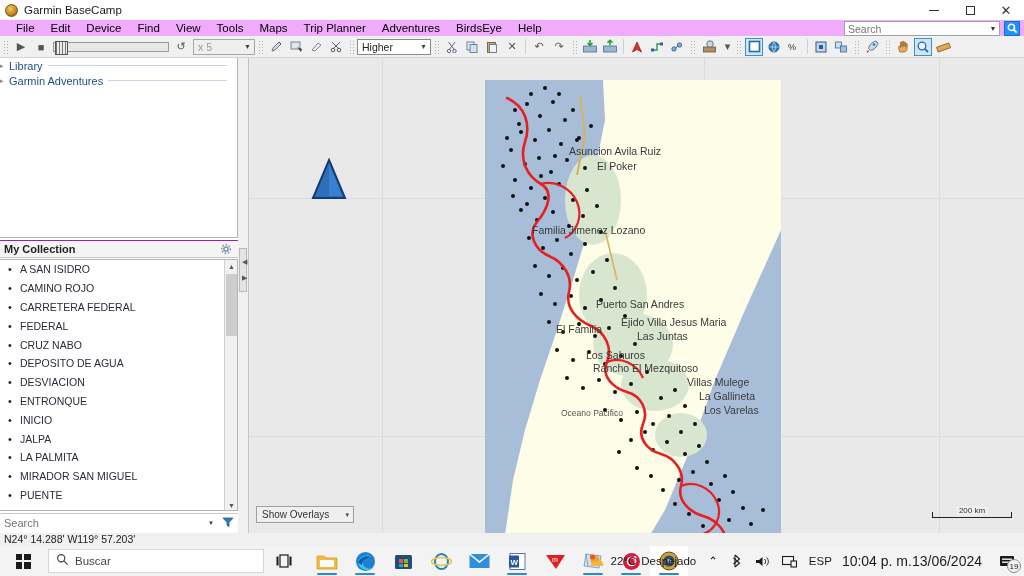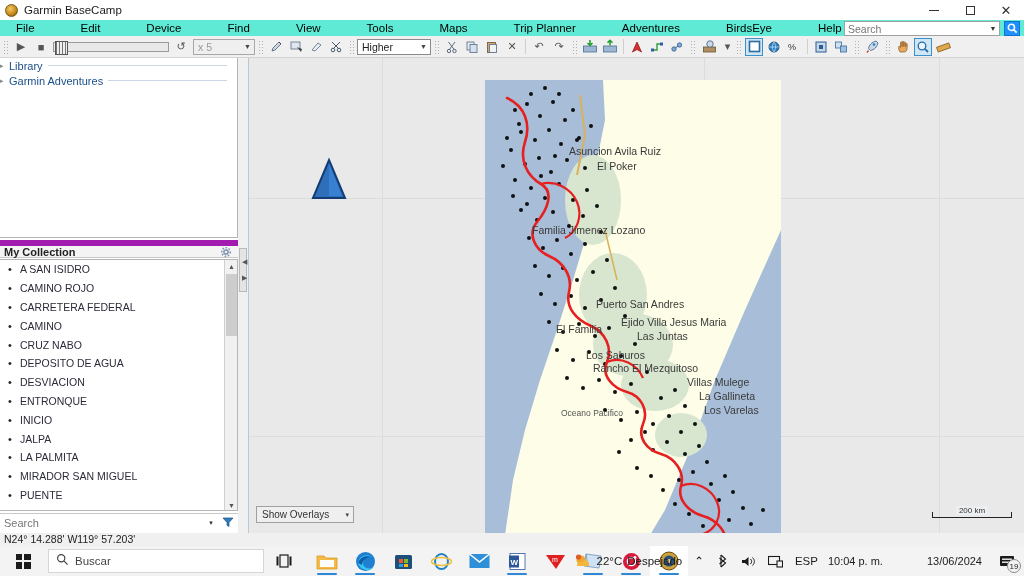--- a/index.html
+++ b/index.html
@@ -38,7 +38,7 @@
   
   .menubar {
     position:absolute; left:0; top:20px; width:1024px; height:16px;
-    background:#5eead4; display:flex; align-items:center; padding-left:8px;gap:30px;
+    background:#f0abfc; display:flex; align-items:center; padding-left:8px;
   }
   .menu-item {
     padding:0 8px; font-size:11.5px; color:#000; height:16px;

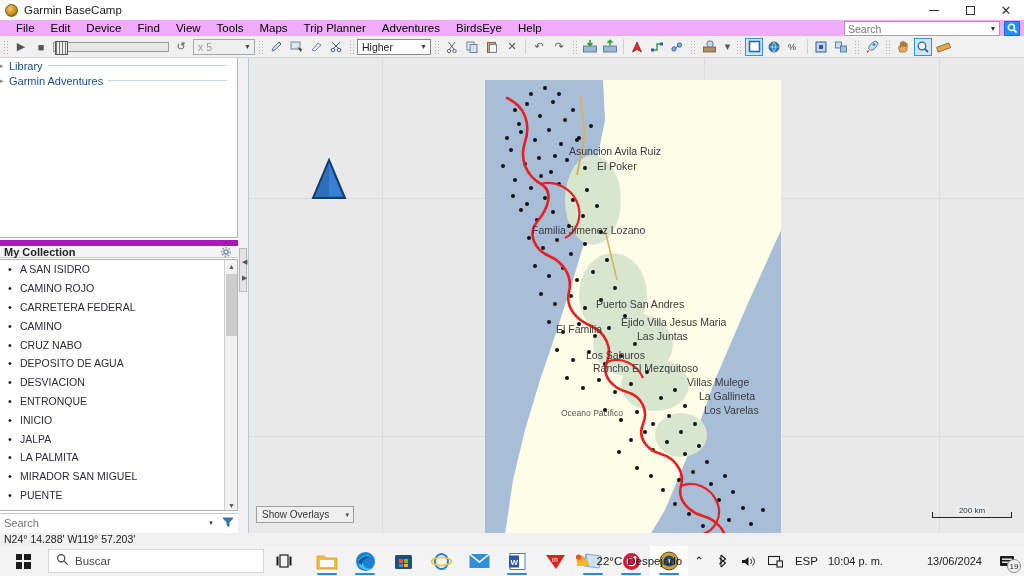--- a/index.html
+++ b/index.html
@@ -106,7 +106,7 @@
 
   .collection-header {
     position:absolute; left:0; top:182px; width:238px; height:18px;
-    background:#f4f4f4; border-top:6px solid #a21caf; border-bottom:1px solid #c9c9c9;
+    background:#f4f4f4; border-top:1px solid #a21caf; border-bottom:1px solid #c9c9c9;
     display:flex; align-items:center; padding-left:4px;
   }
   .collection-header .ch-title { font-weight:bold; font-size:11px; color:#222; }

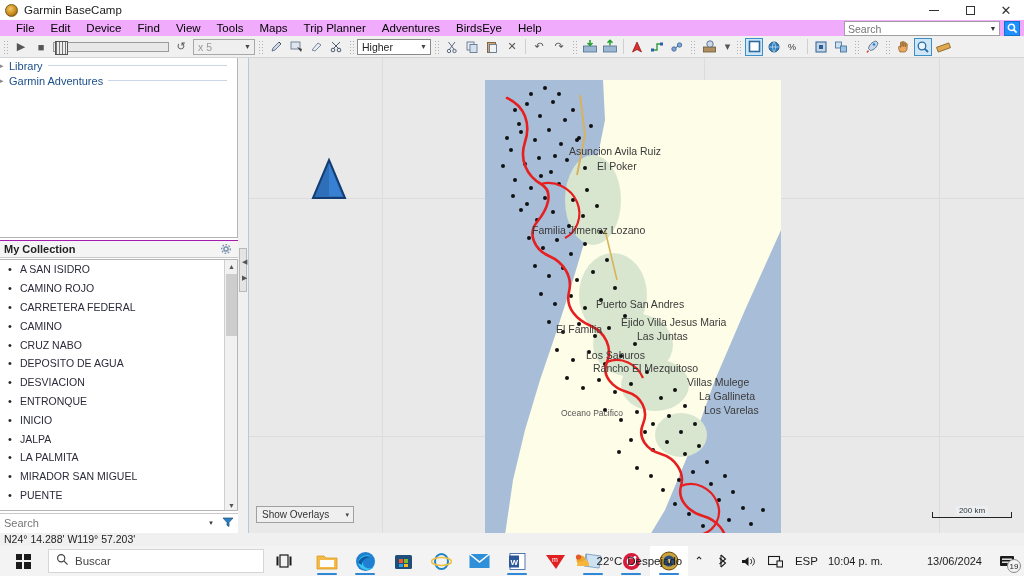--- a/index.html
+++ b/index.html
@@ -497,7 +497,7 @@
         </div>
       <div class="list-item">
           <span class="li-bullet">•</span>
-          <span>CAMINO</span>
+          <span>FEDERAL</span>
         </div>
       <div class="list-item">
           <span class="li-bullet">•</span>

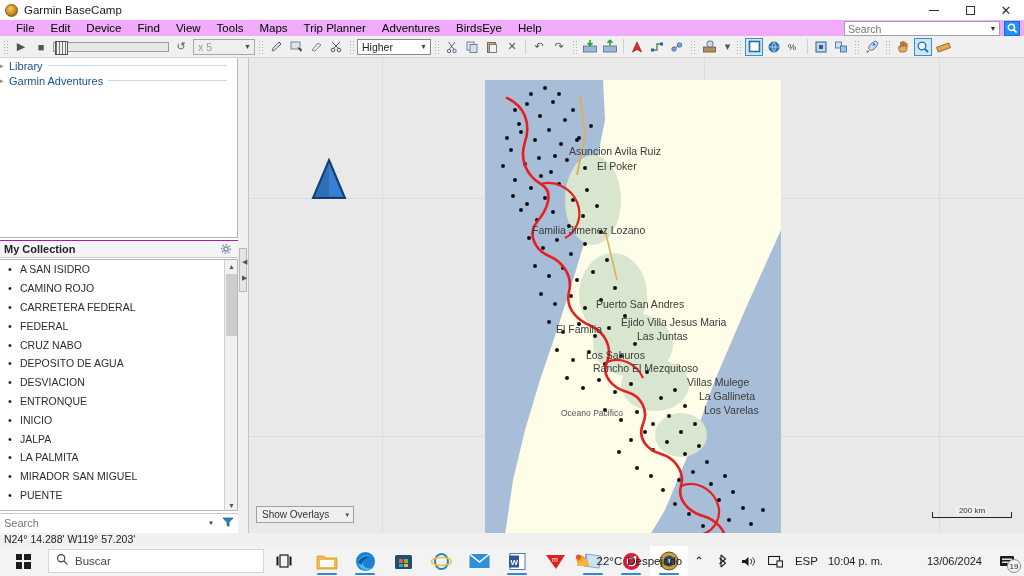--- a/index.html
+++ b/index.html
@@ -226,7 +226,7 @@
   .tray { position:absolute; right:0; top:0; height:30px; display:flex; align-items:center; }
   .tray-item { padding:0 6px; font-size:11.5px; color:#1b1b1b; display:flex;
     align-items:center; height:30px; }
-  .tray-clock { text-align:left; line-height:13px; font-size:11px; padding:0 8px 0 4px;gap:44px; }
+  .tray-clock { text-align:left; line-height:13px; font-size:14px; padding:0 8px 0 4px; }
   .notif { position:relative; width:34px; height:30px; display:flex;
     align-items:center; justify-content:center; }
   .notif .badge {

